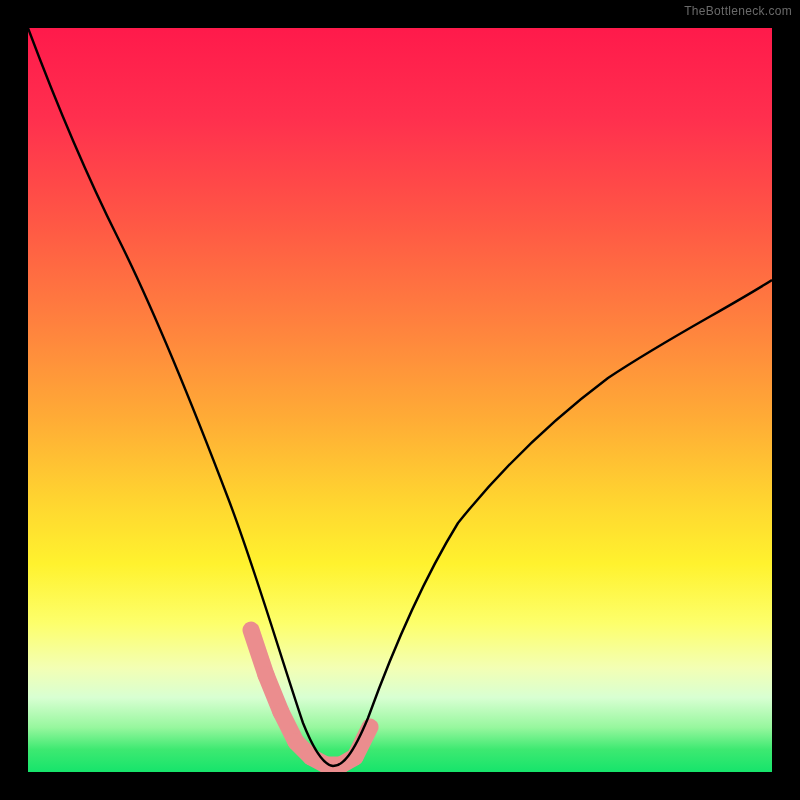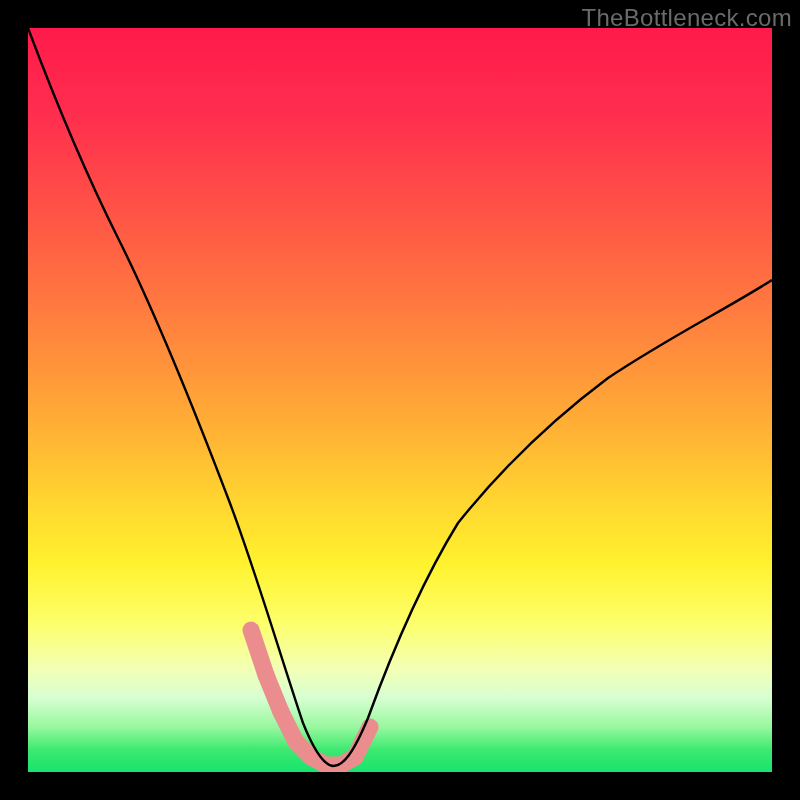--- a/index.html
+++ b/index.html
@@ -22,7 +22,7 @@
     top: 4px;
     right: 8px;
     color: #6a6a6a;
-    font-size: 24px;
+    font-size: 12px;
     font-weight: 500;
     letter-spacing: 0.3px;
     user-select: none;

